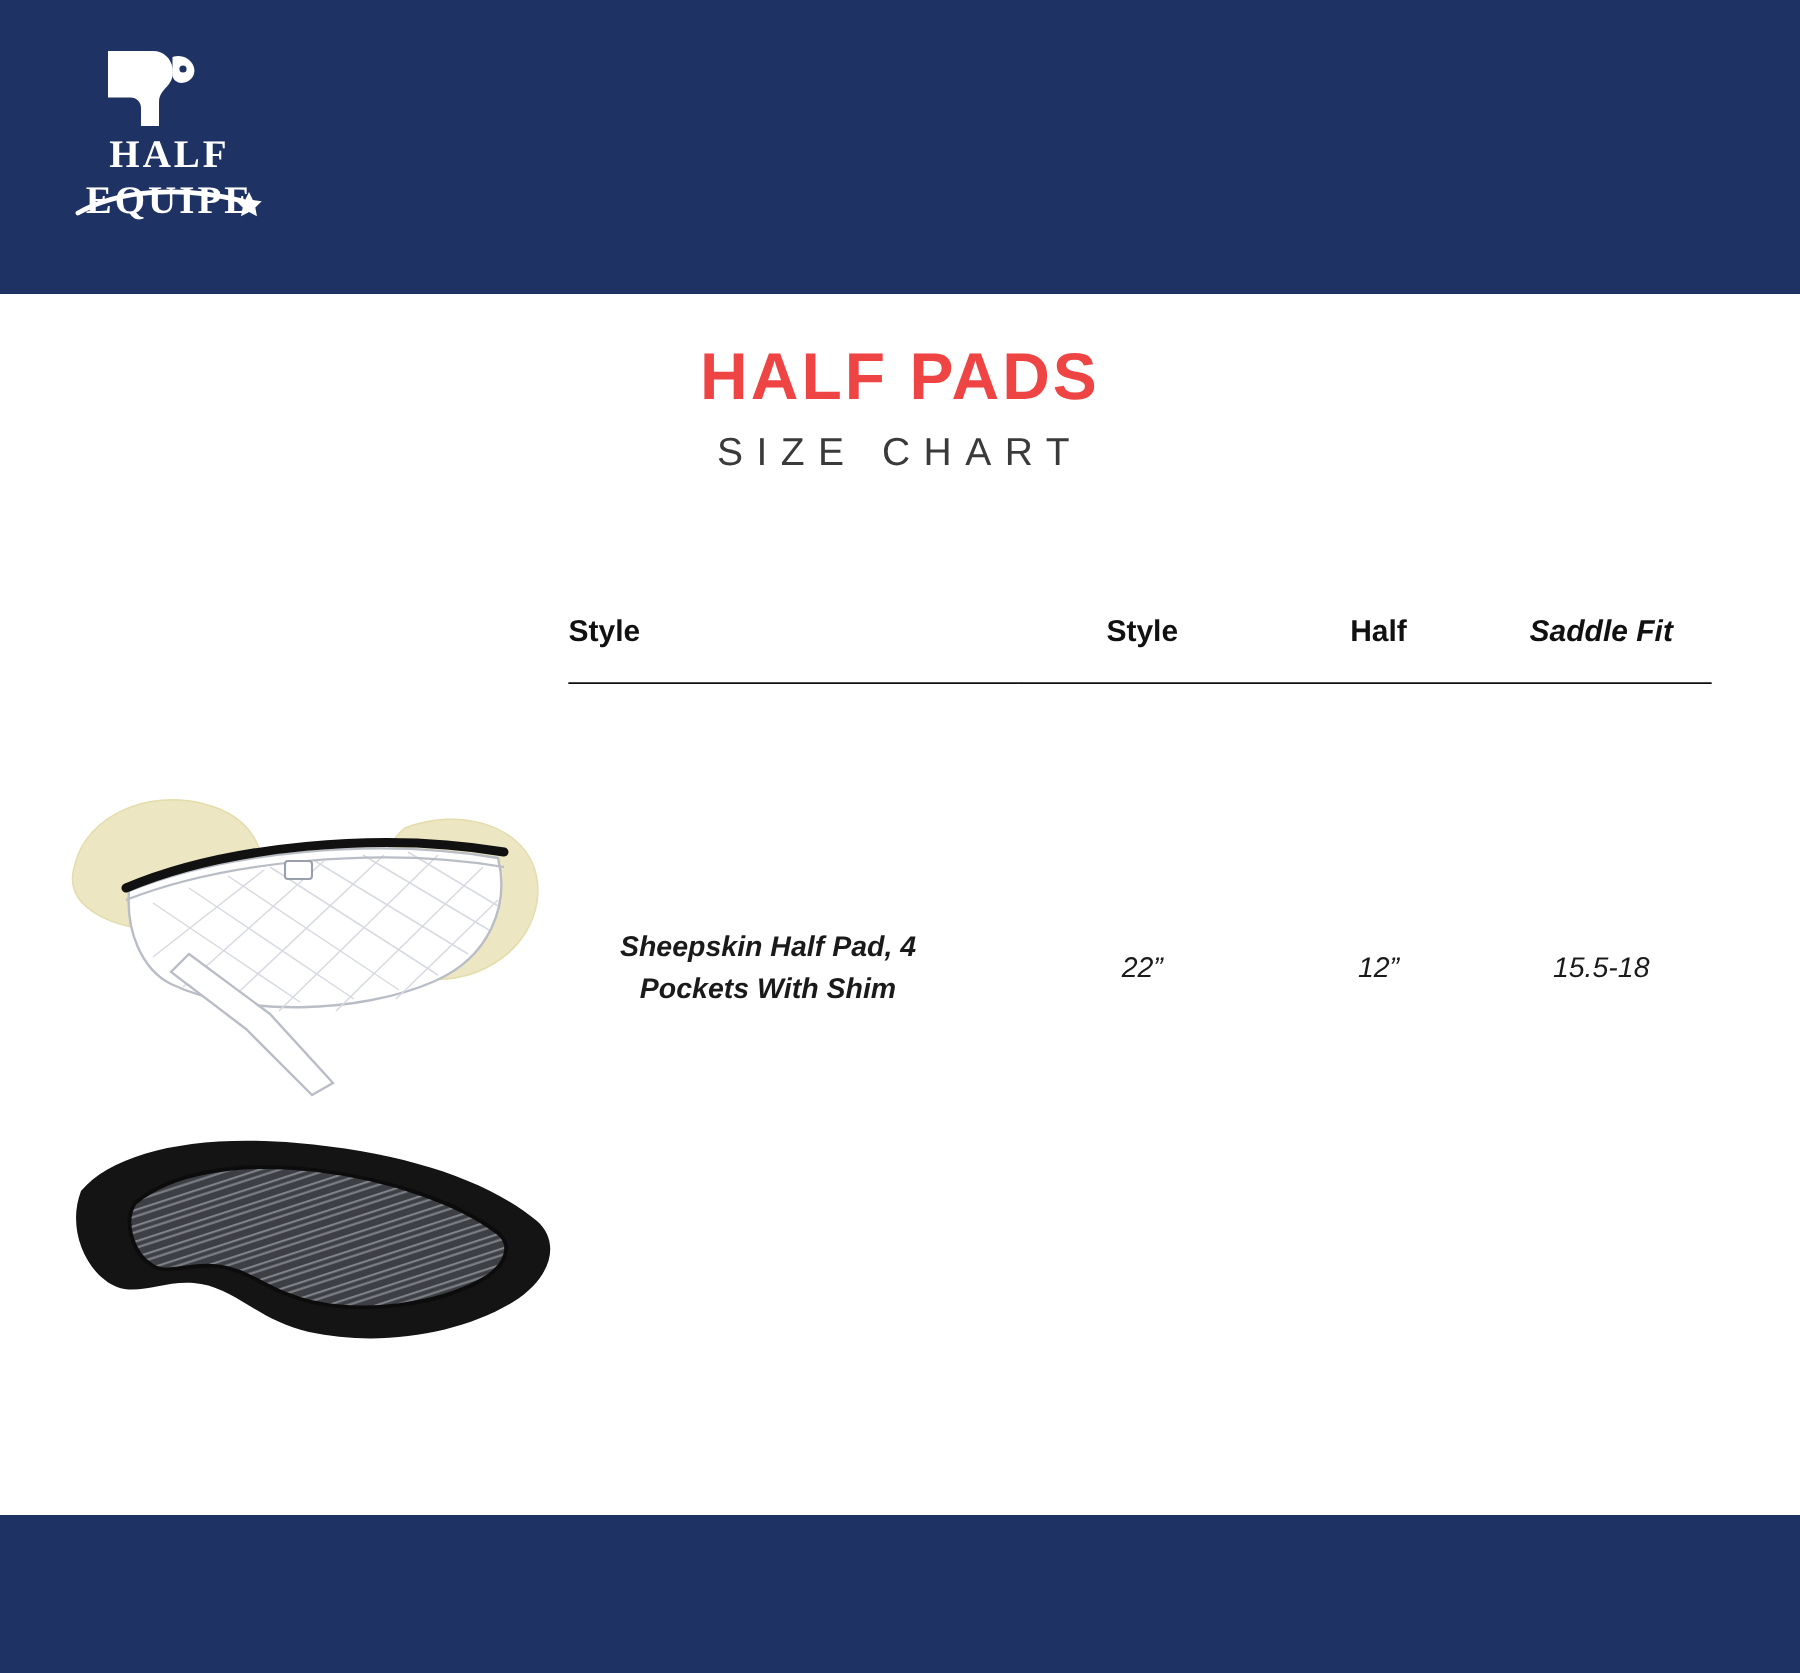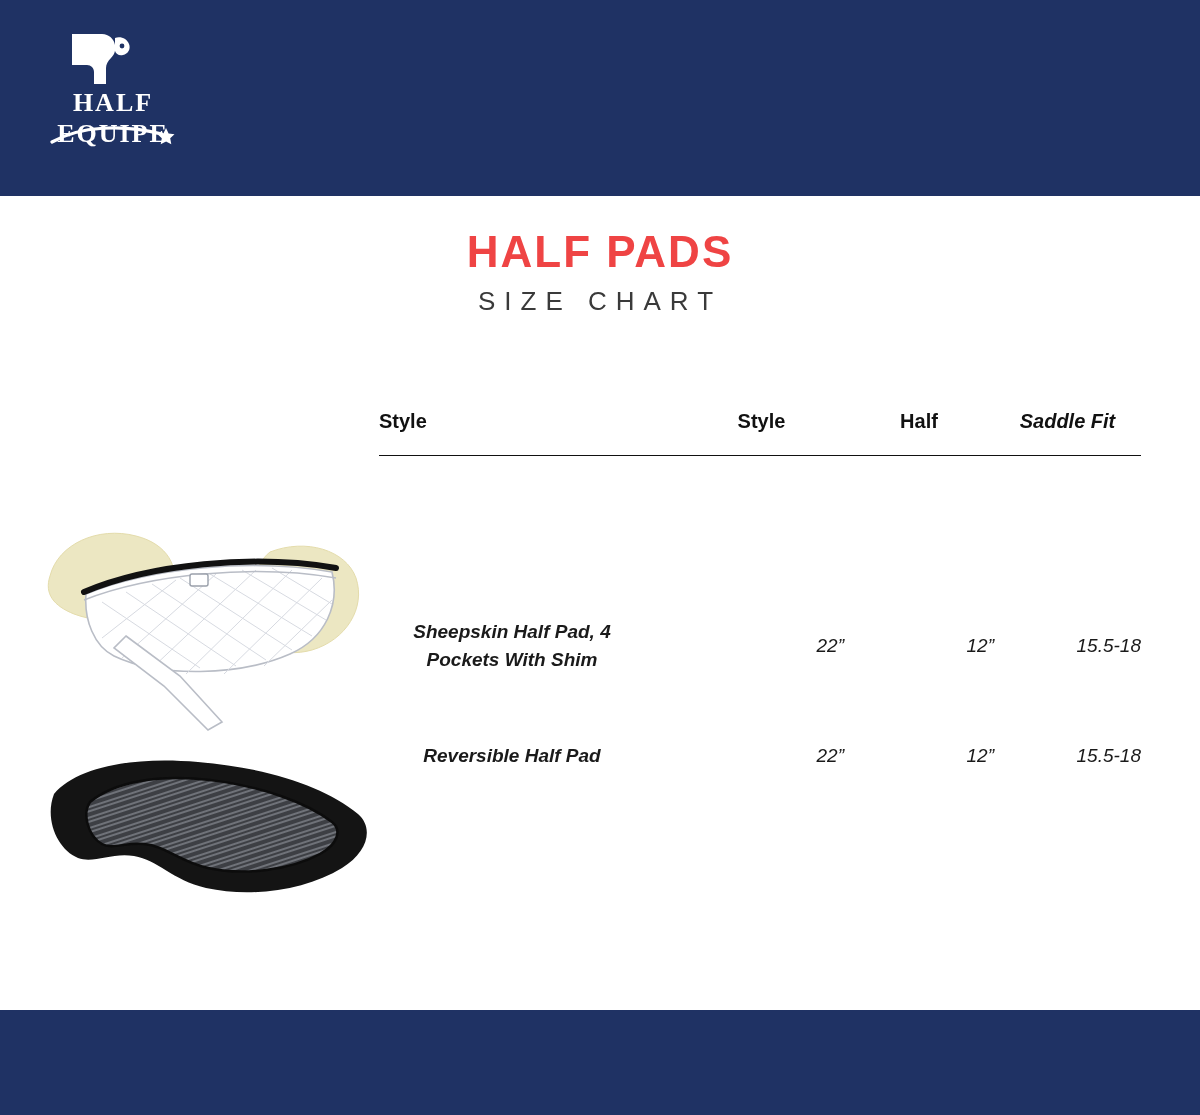--- a/index.html
+++ b/index.html
@@ -131,7 +131,7 @@
     font-style: italic;
     font-size: 19px;
     color: #1a1a1a;
-    text-align: right;
+    text-align: center;
     vertical-align: middle;
     padding: 0;
   }

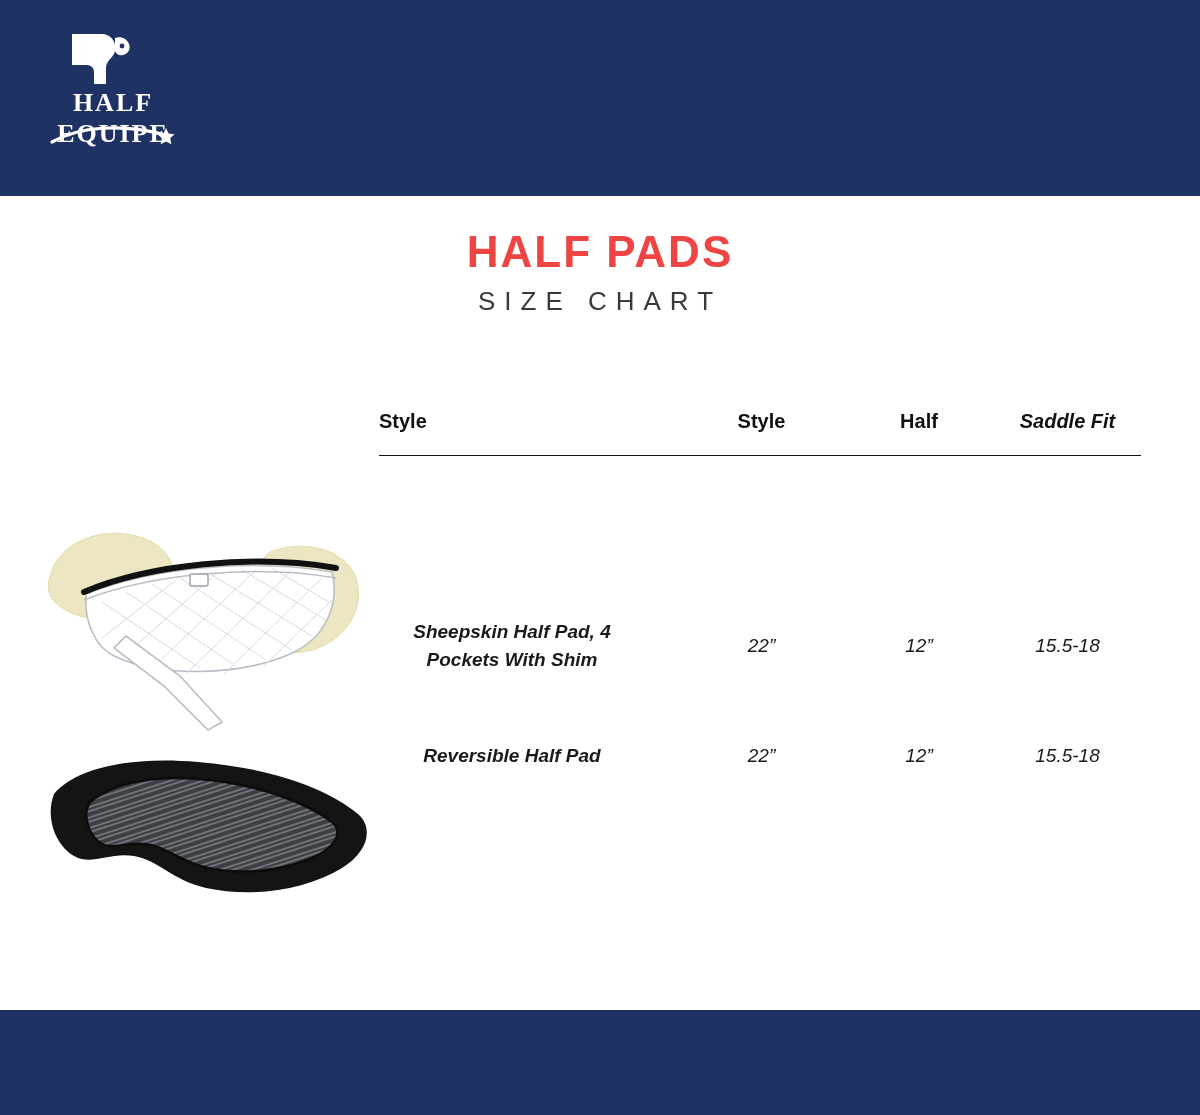--- a/index.html
+++ b/index.html
@@ -281,12 +281,6 @@
         <td>12”</td>
         <td>15.5-18</td>
       </tr>
-      <tr class="data-row">
-        <td class="cell-style">Reversible Half Pad</td>
-        <td>22”</td>
-        <td>12”</td>
-        <td>15.5-18</td>
-      </tr>
     </tbody>
   </table>
 </div>

